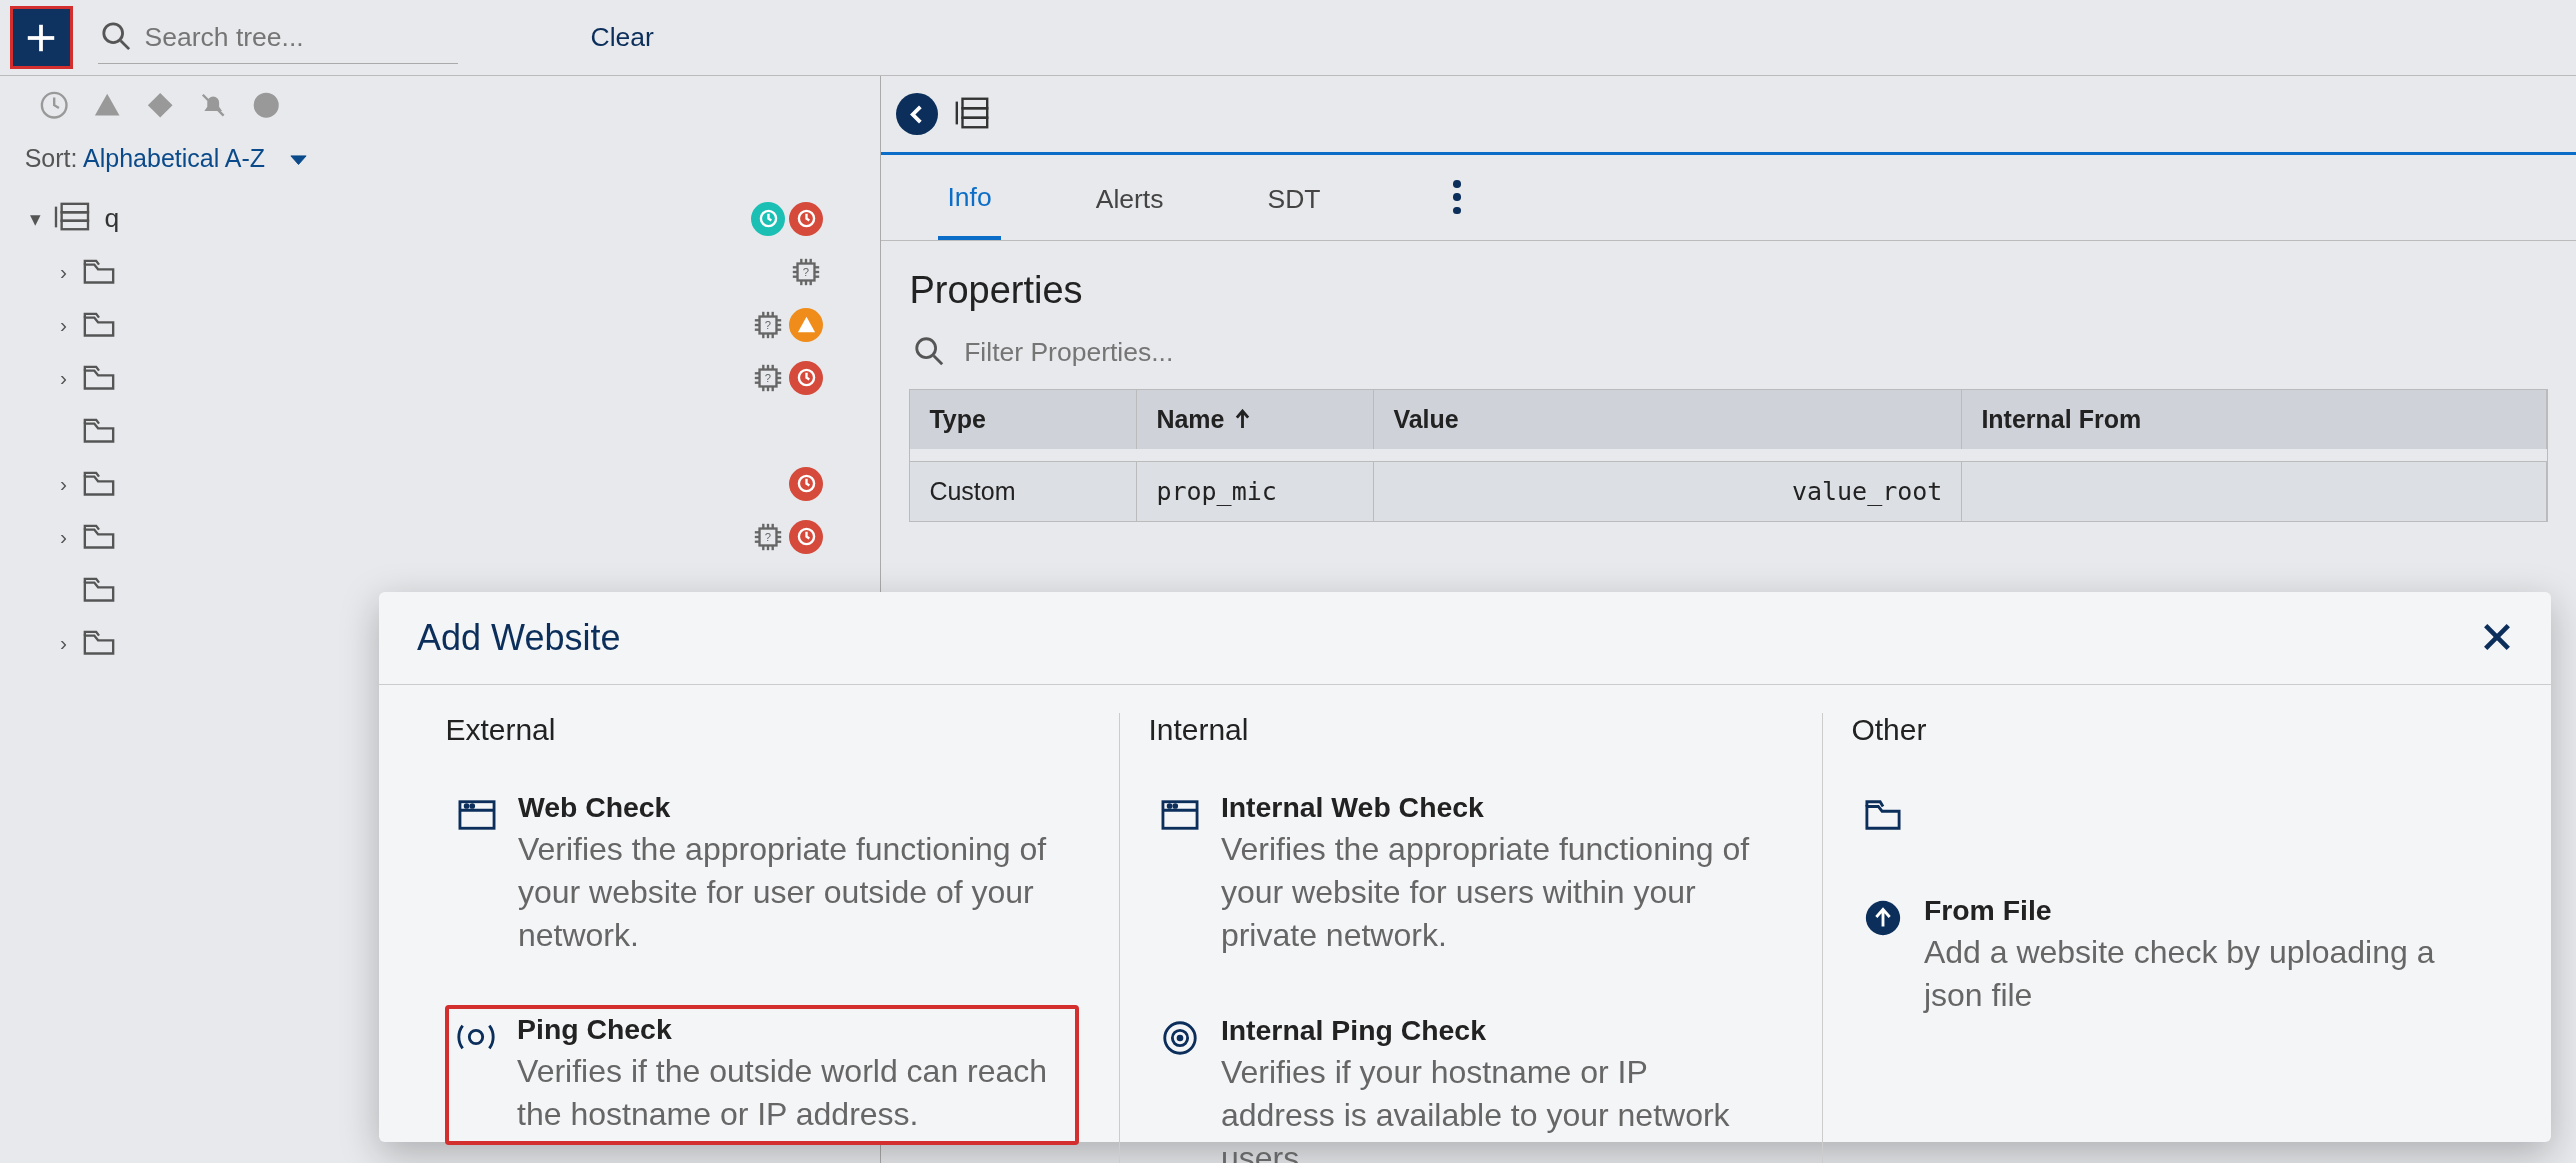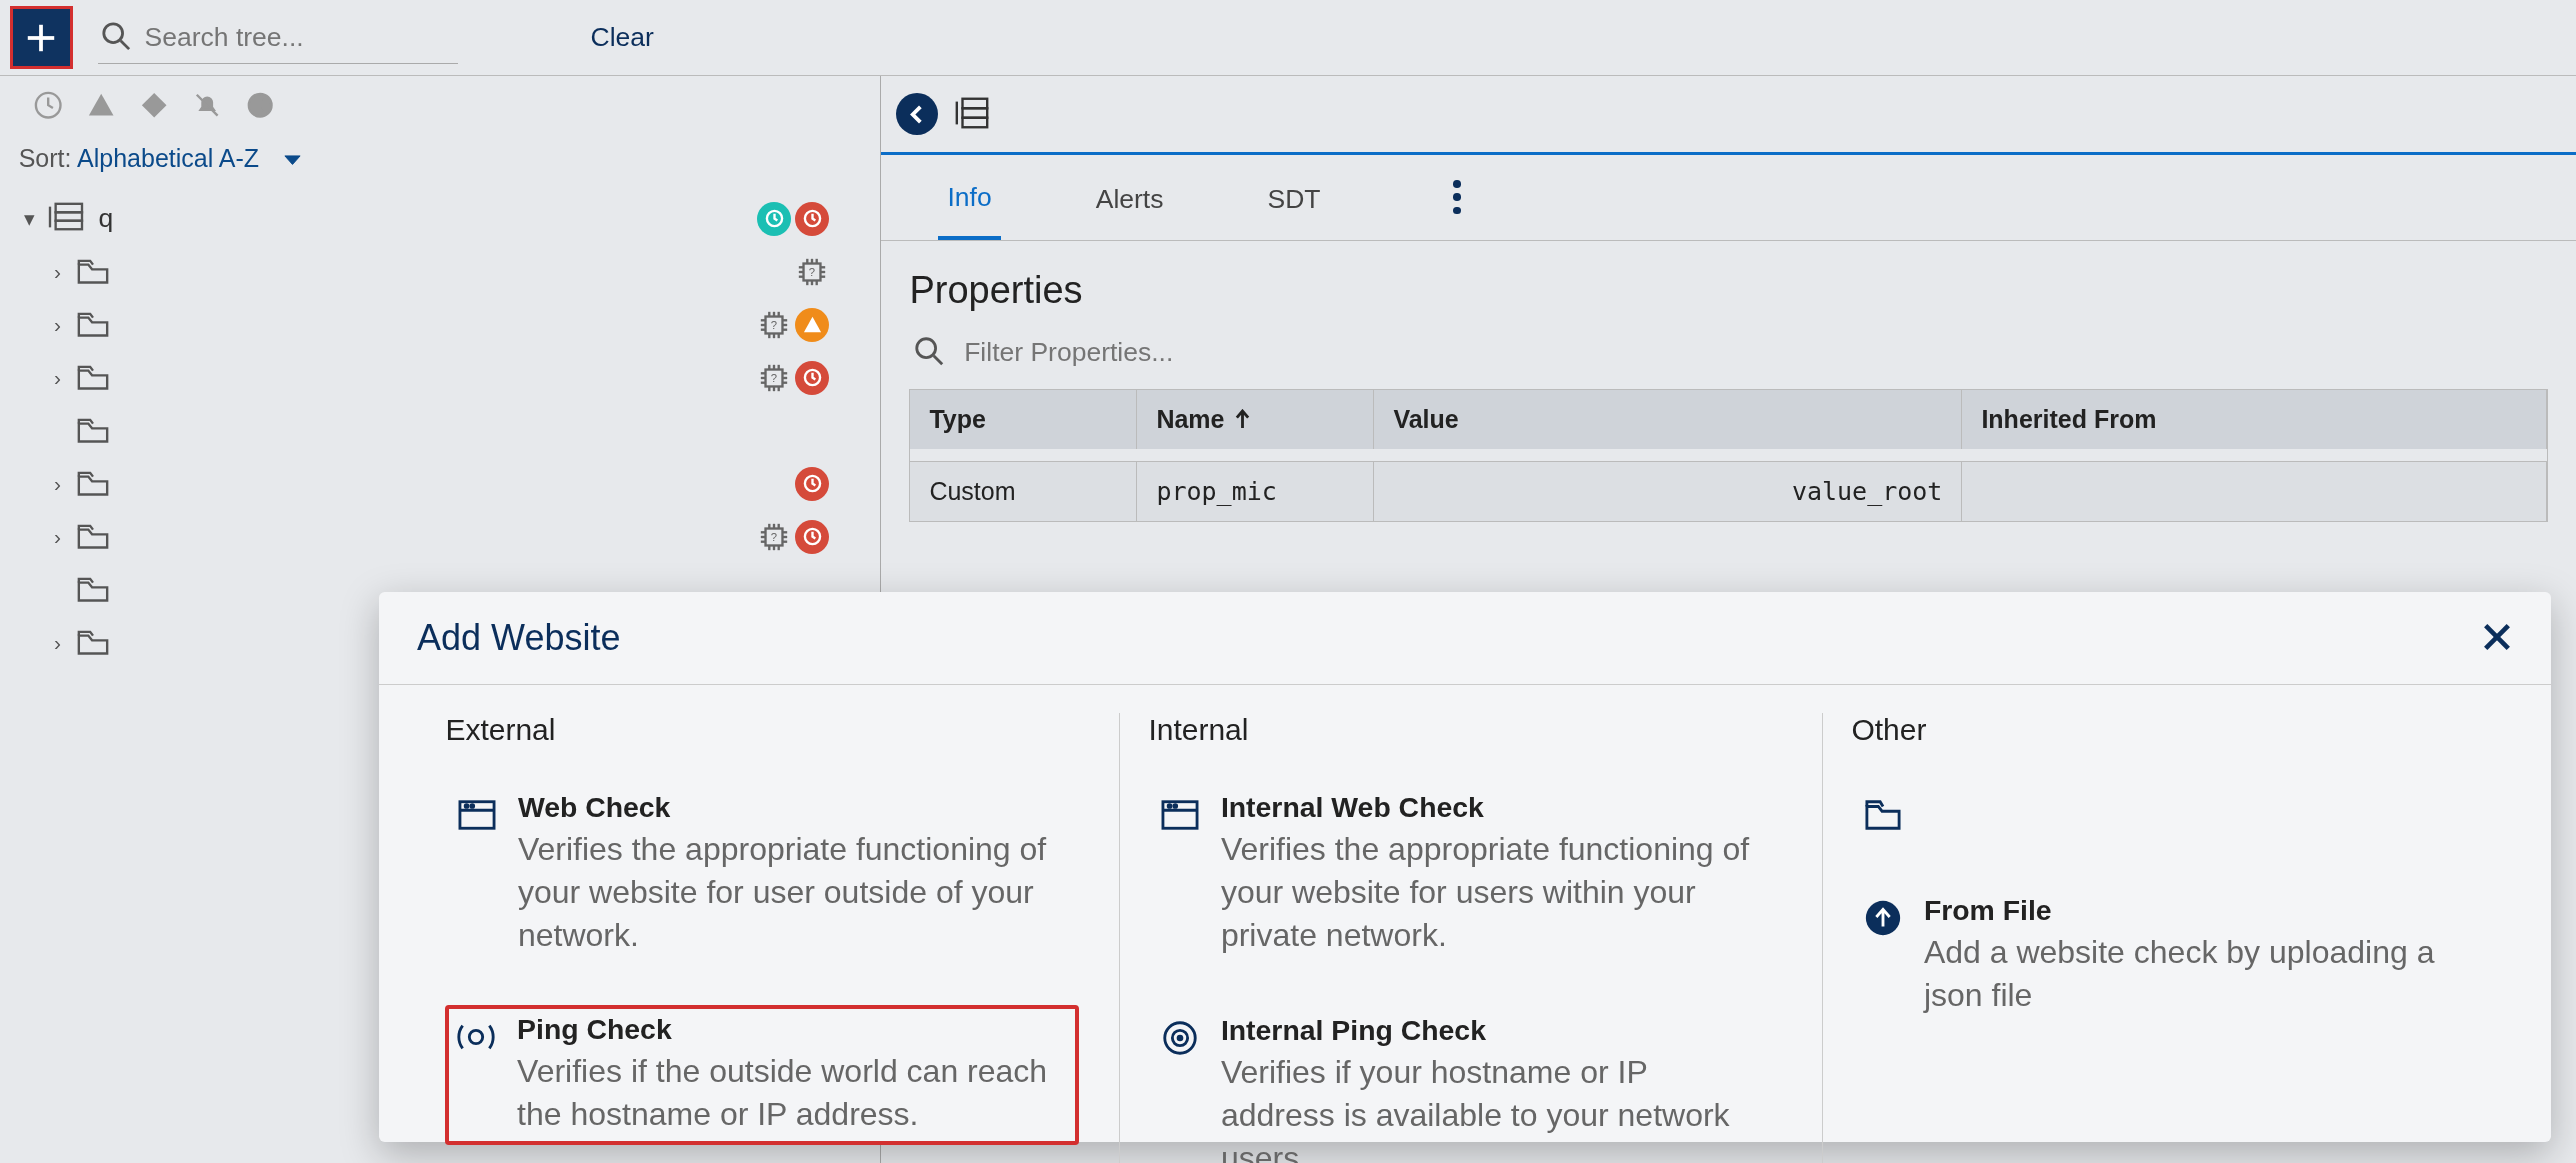--- a/index.html
+++ b/index.html
@@ -21,7 +21,7 @@
 
 
 .layout { display: flex; height: calc(100% - 76px); }
-.left-panel { width: 880px; padding: 0 13px; }
+.left-panel { width: 880px; padding: 0 19px; }
 .right-panel { flex: 1; border-left: 1.9px solid #aaa; position: relative; }
 
 

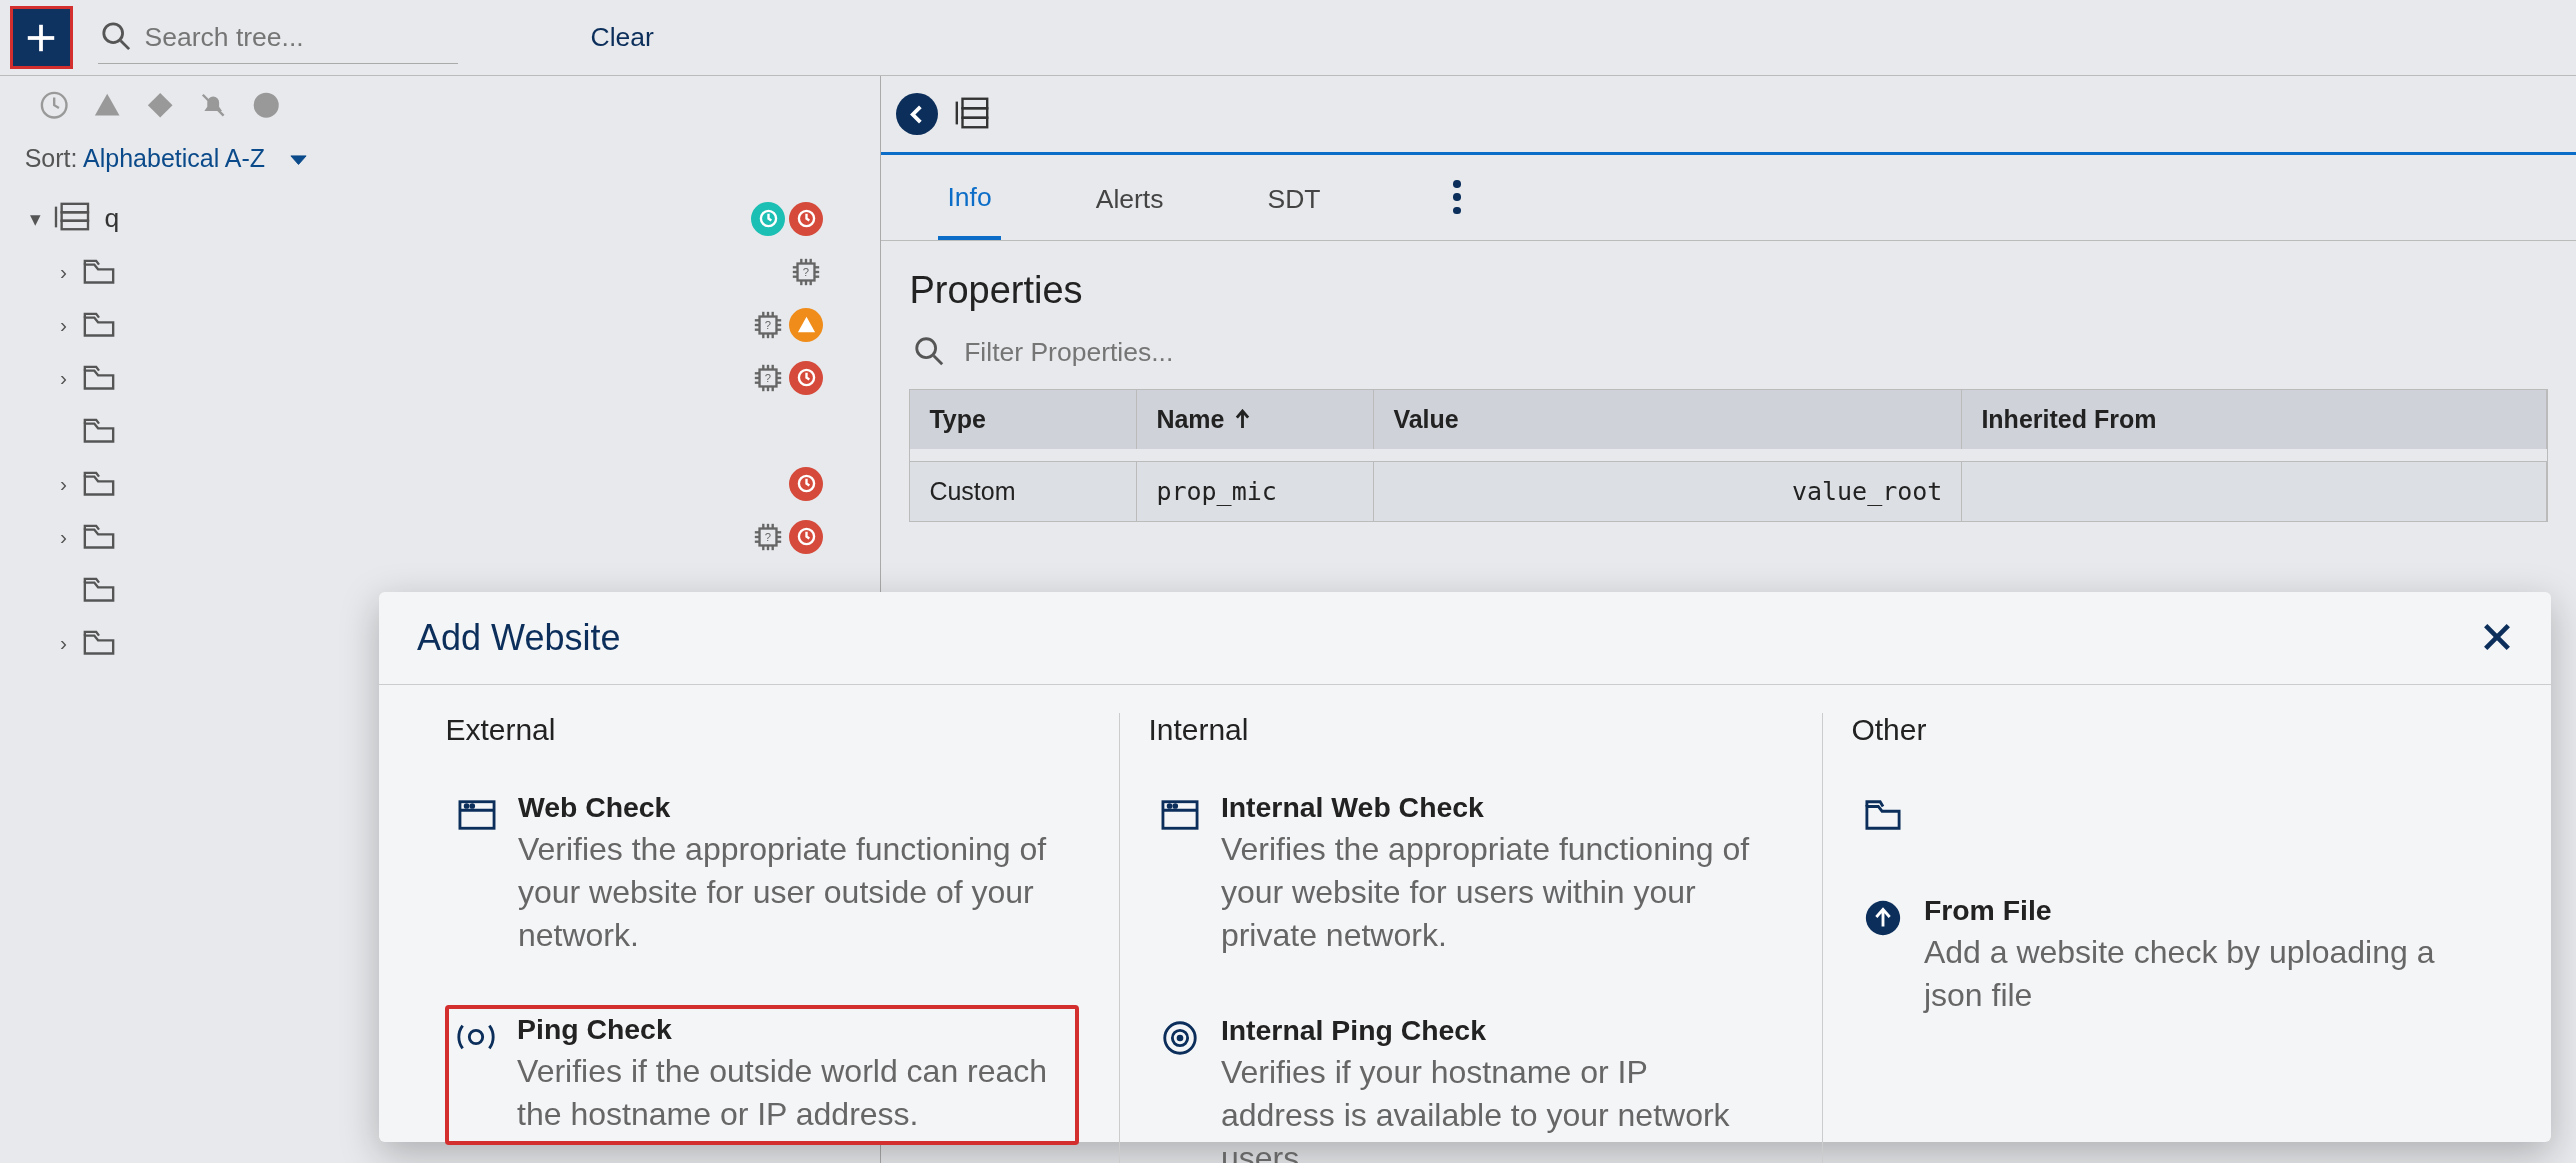--- a/index.html
+++ b/index.html
@@ -438,7 +438,7 @@
               </svg>
             </div>
           <div class="th col-value">Value</div>
-          <div class="th col-inh">Inherited From</div>
+          <div class="th col-inh">Internal From</div>
         </div>
         <div class="tbody">
           <div class="trow">

